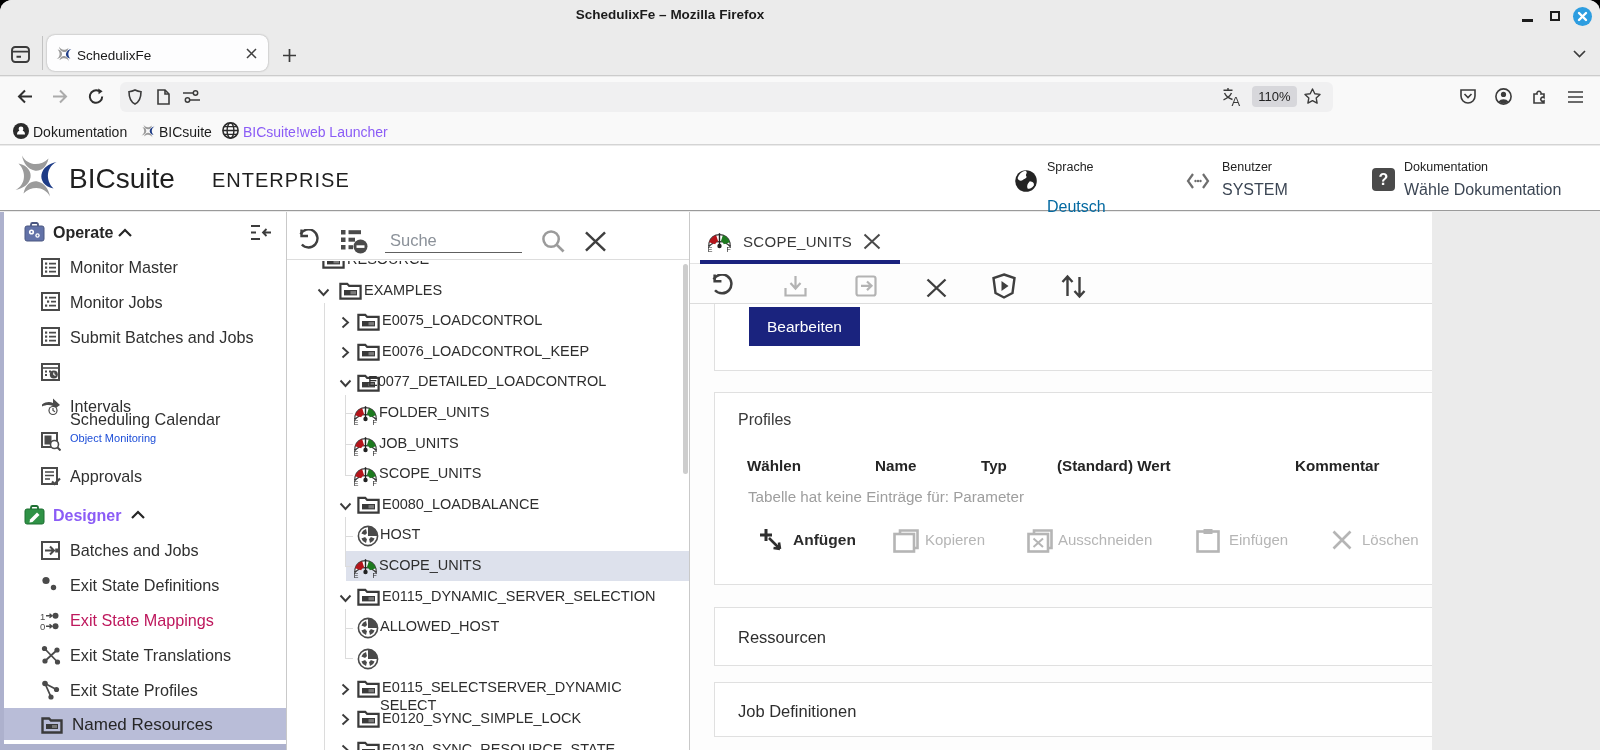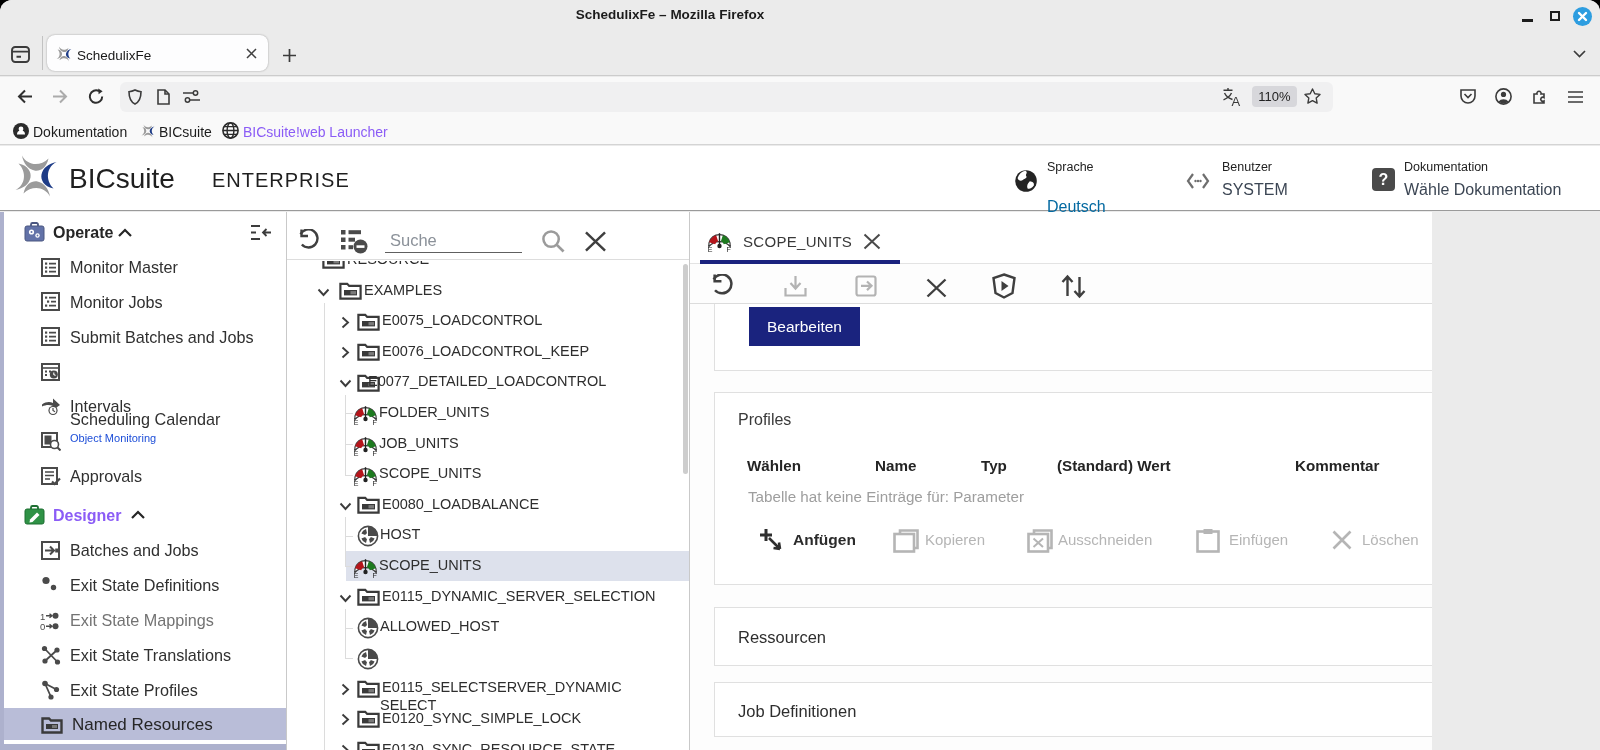--- a/index.html
+++ b/index.html
@@ -279,7 +279,7 @@
         <circle cx="15.5" cy="4.7" r="3" fill="#4a4a4a"></circle>
           <circle cx="15.5" cy="15.2" r="3" fill="#4a4a4a"></circle>
       </svg>
-      <div class="abs" style="left:70px;top:399px;font-size:16.2px;color:#737373;">Exit State Mappings</div>
+      <div class="abs" style="left:70px;top:399px;font-size:16.2px;color:#be185d;">Exit State Mappings</div>
       <svg class="ic" style="left:41px;top:433px;" width="20" height="20" viewBox="0 0 20 20">
         <circle cx="3.5" cy="3.5" r="2.6" fill="#4a4a4a"></circle>
           <circle cx="16" cy="5" r="2.6" fill="#4a4a4a"></circle>

